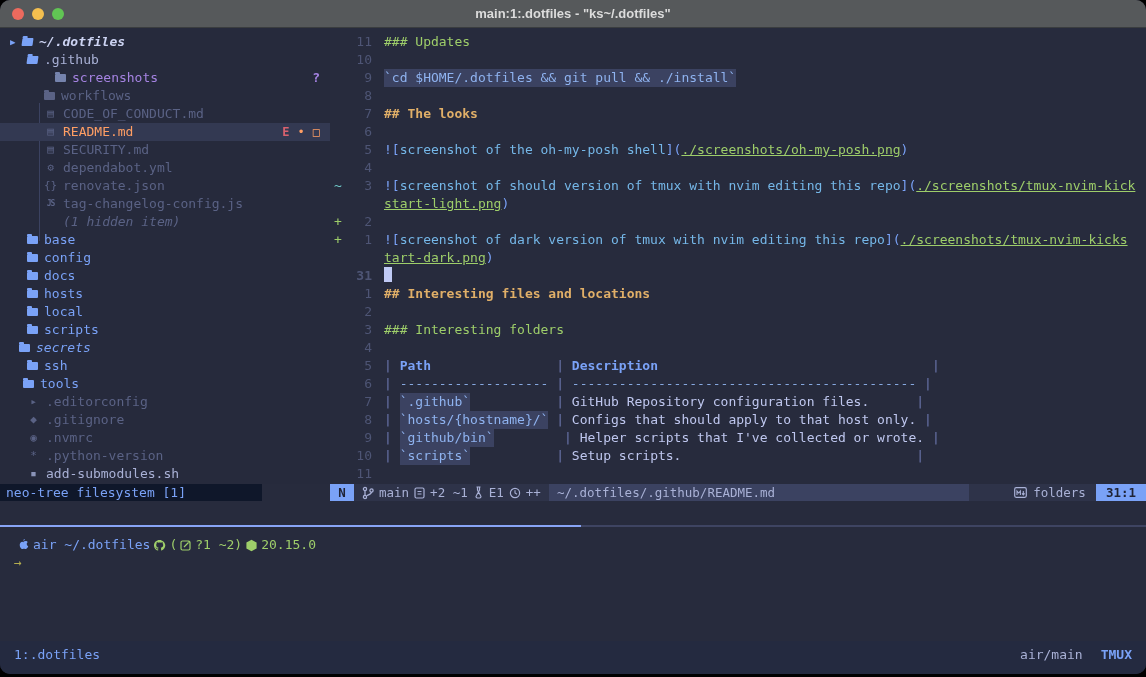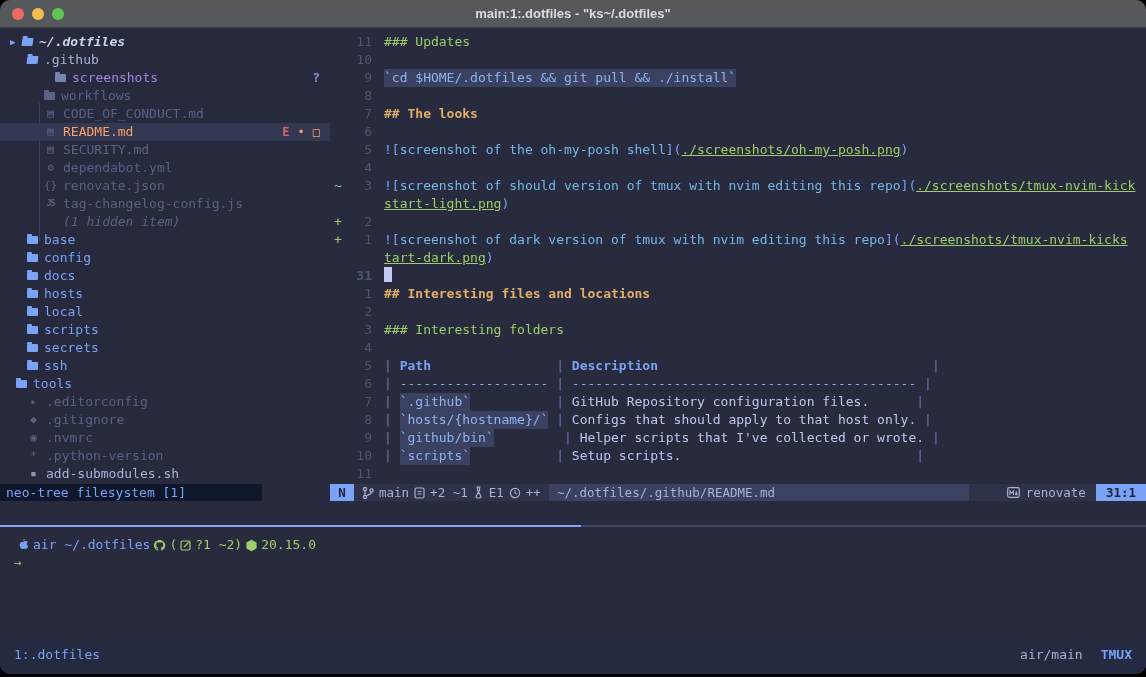--- a/index.html
+++ b/index.html
@@ -137,7 +137,7 @@
       <div class="trow" style="padding-left: 27px;"><span class="ifolder ic-blue"></span><span class="label t-blue">hosts</span><span class="spacer"></span></div>
       <div class="trow" style="padding-left: 27px;"><span class="ifolder ic-blue"></span><span class="label t-blue">local</span><span class="spacer"></span></div>
       <div class="trow" style="padding-left: 27px;"><span class="ifolder ic-blue"></span><span class="label t-blue">scripts</span><span class="spacer"></span></div>
-      <div class="trow" style="padding-left: 27px;"><span class="ifolder ic-blue"></span><span class="label t-blue">secrets</span><span class="spacer"></span></div>
+      <div class="trow" style="padding-left: 19px; font-style: italic;"><span class="ifolder ic-blue"></span><span class="label t-blue">secrets</span><span class="spacer"></span></div>
       <div class="trow" style="padding-left: 27px;"><span class="ifolder ic-blue"></span><span class="label t-blue">ssh</span><span class="spacer"></span></div>
       <div class="trow" style="padding-left: 16px;"><span class="ifolder ic-blue"></span><span class="label t-blue">tools</span><span class="spacer"></span></div>
       <div class="trow" style="padding-left: 27px;"><span class="iglyph" style="color: rgb(90, 98, 133);">▸</span><span class="label t-muted">.editorconfig</span><span class="spacer"></span></div>

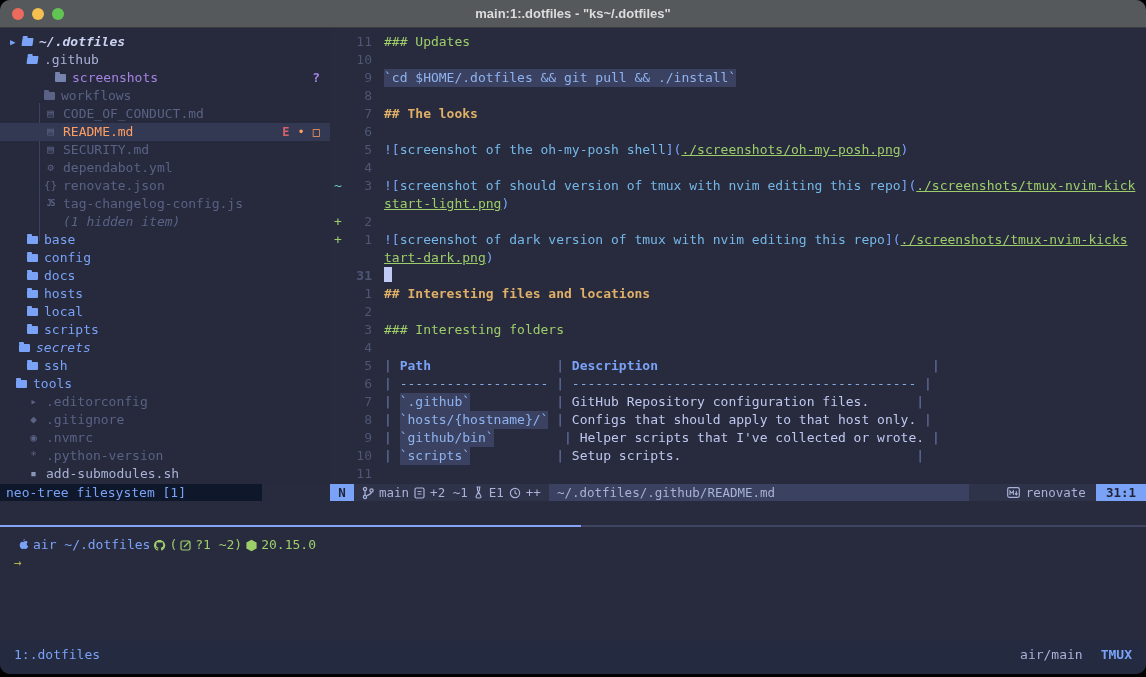--- a/index.html
+++ b/index.html
@@ -139,7 +139,7 @@
       <div class="trow" style="padding-left: 27px;"><span class="ifolder ic-blue"></span><span class="label t-blue">scripts</span><span class="spacer"></span></div>
       <div class="trow" style="padding-left: 19px; font-style: italic;"><span class="ifolder ic-blue"></span><span class="label t-blue">secrets</span><span class="spacer"></span></div>
       <div class="trow" style="padding-left: 27px;"><span class="ifolder ic-blue"></span><span class="label t-blue">ssh</span><span class="spacer"></span></div>
-      <div class="trow" style="padding-left: 16px;"><span class="ifolder ic-blue"></span><span class="label t-blue">tools</span><span class="spacer"></span></div>
+      <div class="trow" style="padding-left: 23px;"><span class="ifolder ic-blue"></span><span class="label t-blue">tools</span><span class="spacer"></span></div>
       <div class="trow" style="padding-left: 27px;"><span class="iglyph" style="color: rgb(90, 98, 133);">▸</span><span class="label t-muted">.editorconfig</span><span class="spacer"></span></div>
       <div class="trow" style="padding-left: 27px;"><span class="iglyph" style="color: rgb(90, 98, 133);">◆</span><span class="label t-muted">.gitignore</span><span class="spacer"></span></div>
       <div class="trow" style="padding-left: 27px;"><span class="iglyph" style="color: rgb(90, 98, 133);">◉</span><span class="label t-muted">.nvmrc</span><span class="spacer"></span></div>

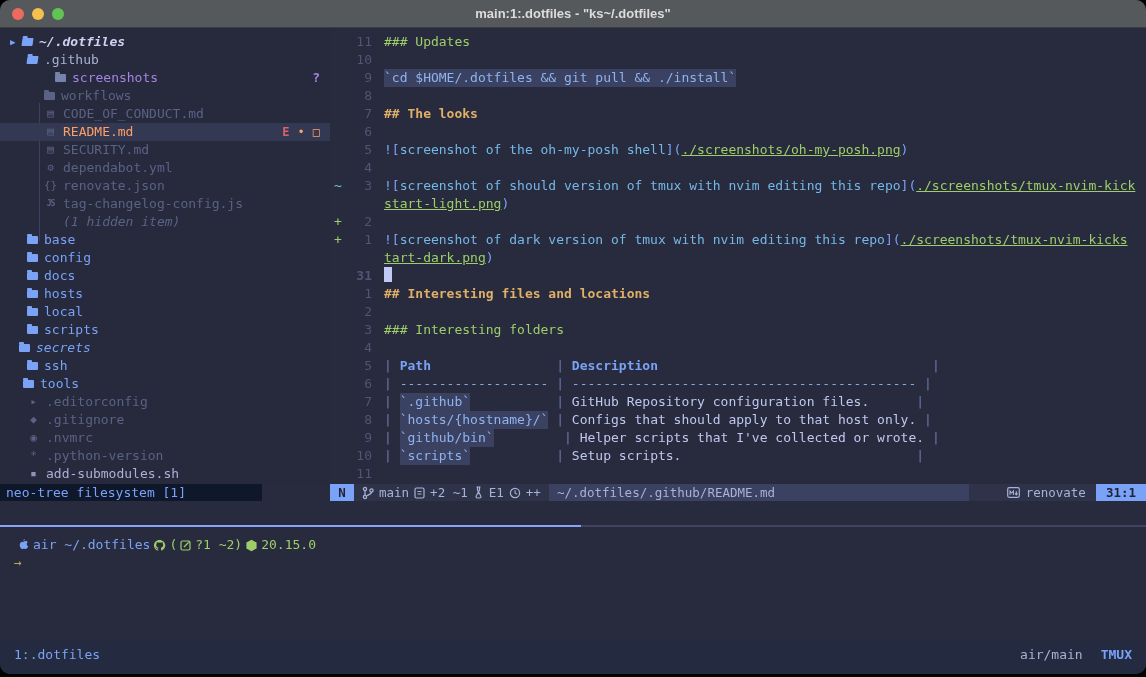--- a/index.html
+++ b/index.html
@@ -212,7 +212,7 @@
             <rect x="0.7" y="0.7" width="11.6" height="9.6" rx="1.5" fill="none" stroke="#a9b1d6" stroke-width="1.2"></rect>
             <path d="M3 8V4l1.7 2L6.4 4v4M9.3 4v3.4M8 6.4l1.3 1.6L10.6 6.4" fill="none" stroke="#a9b1d6" stroke-width="1.1"></path>
           </svg>
-      </span><span>renovate</span>
+      </span><span>folders</span>
     </span>
     <span class="pos-chip">31:1</span>
   </div>

